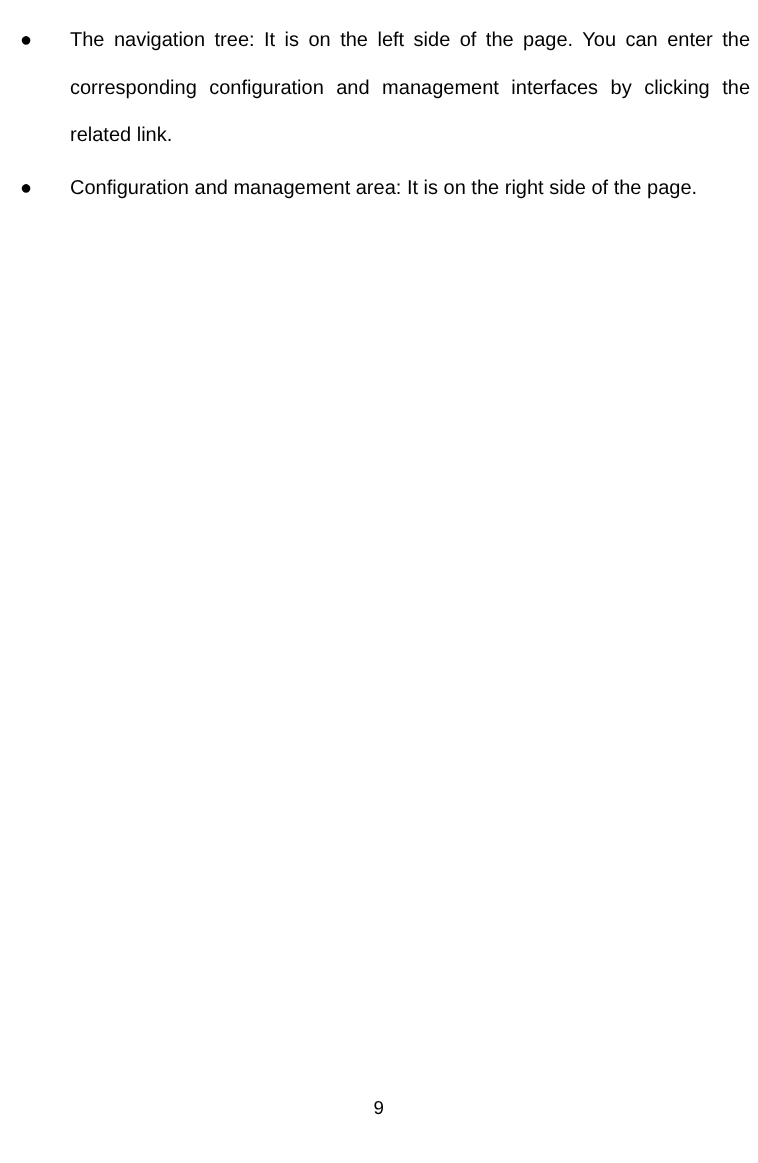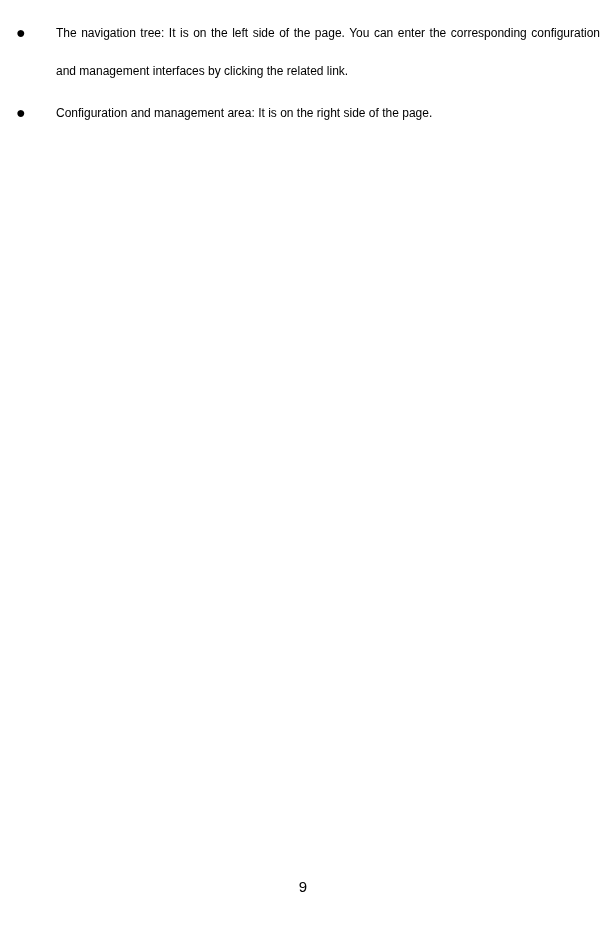--- a/index.html
+++ b/index.html
@@ -32,7 +32,7 @@
     .bullet-text {
       flex: 1;
       padding-right: 6px;
-      font-size: 12px;
+      font-size: 16px;
       line-height: 38px;
     }
     .justify {

